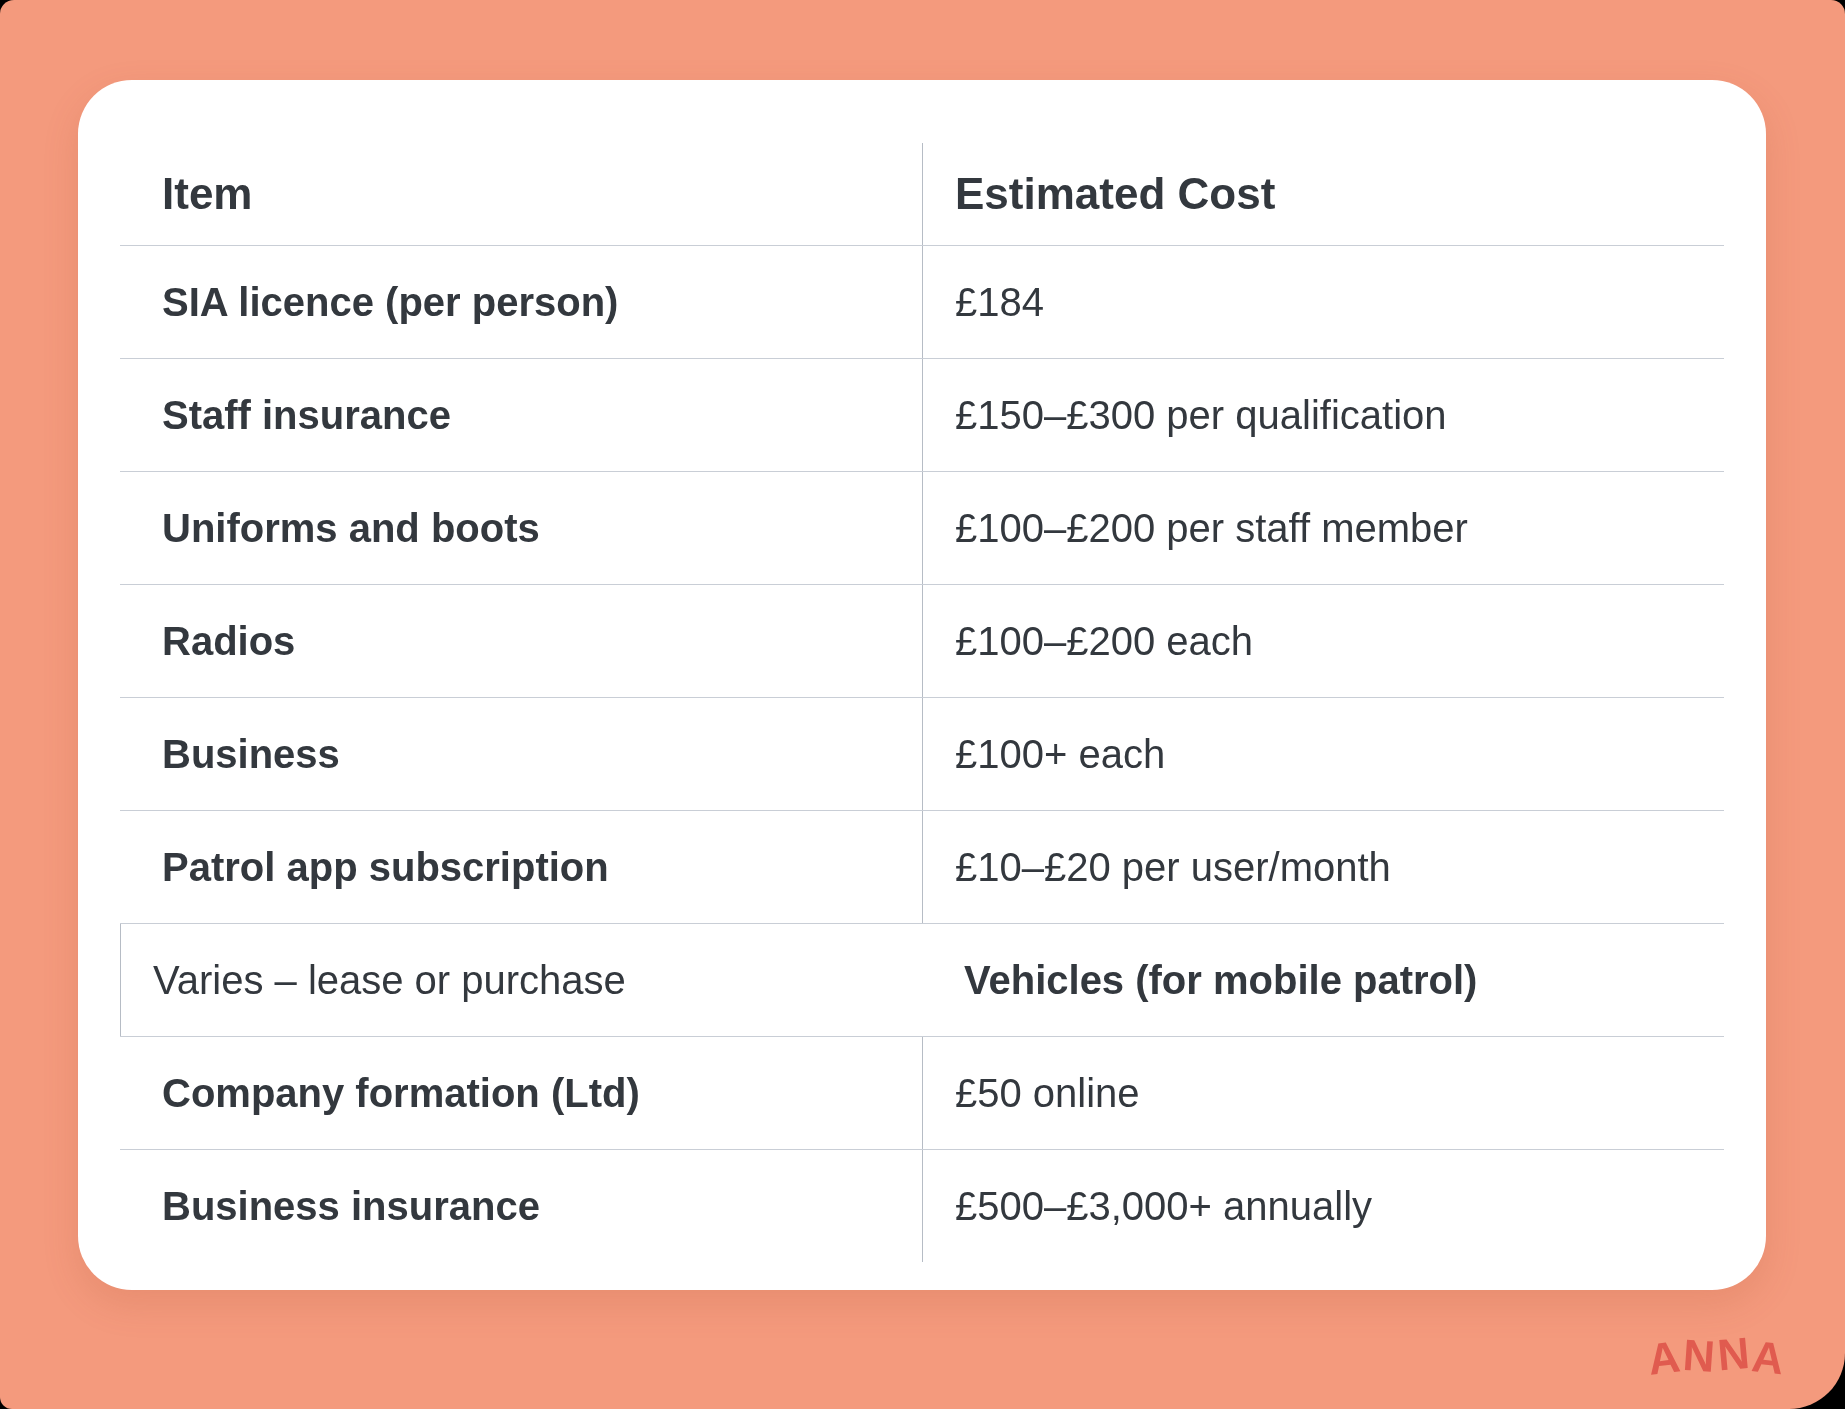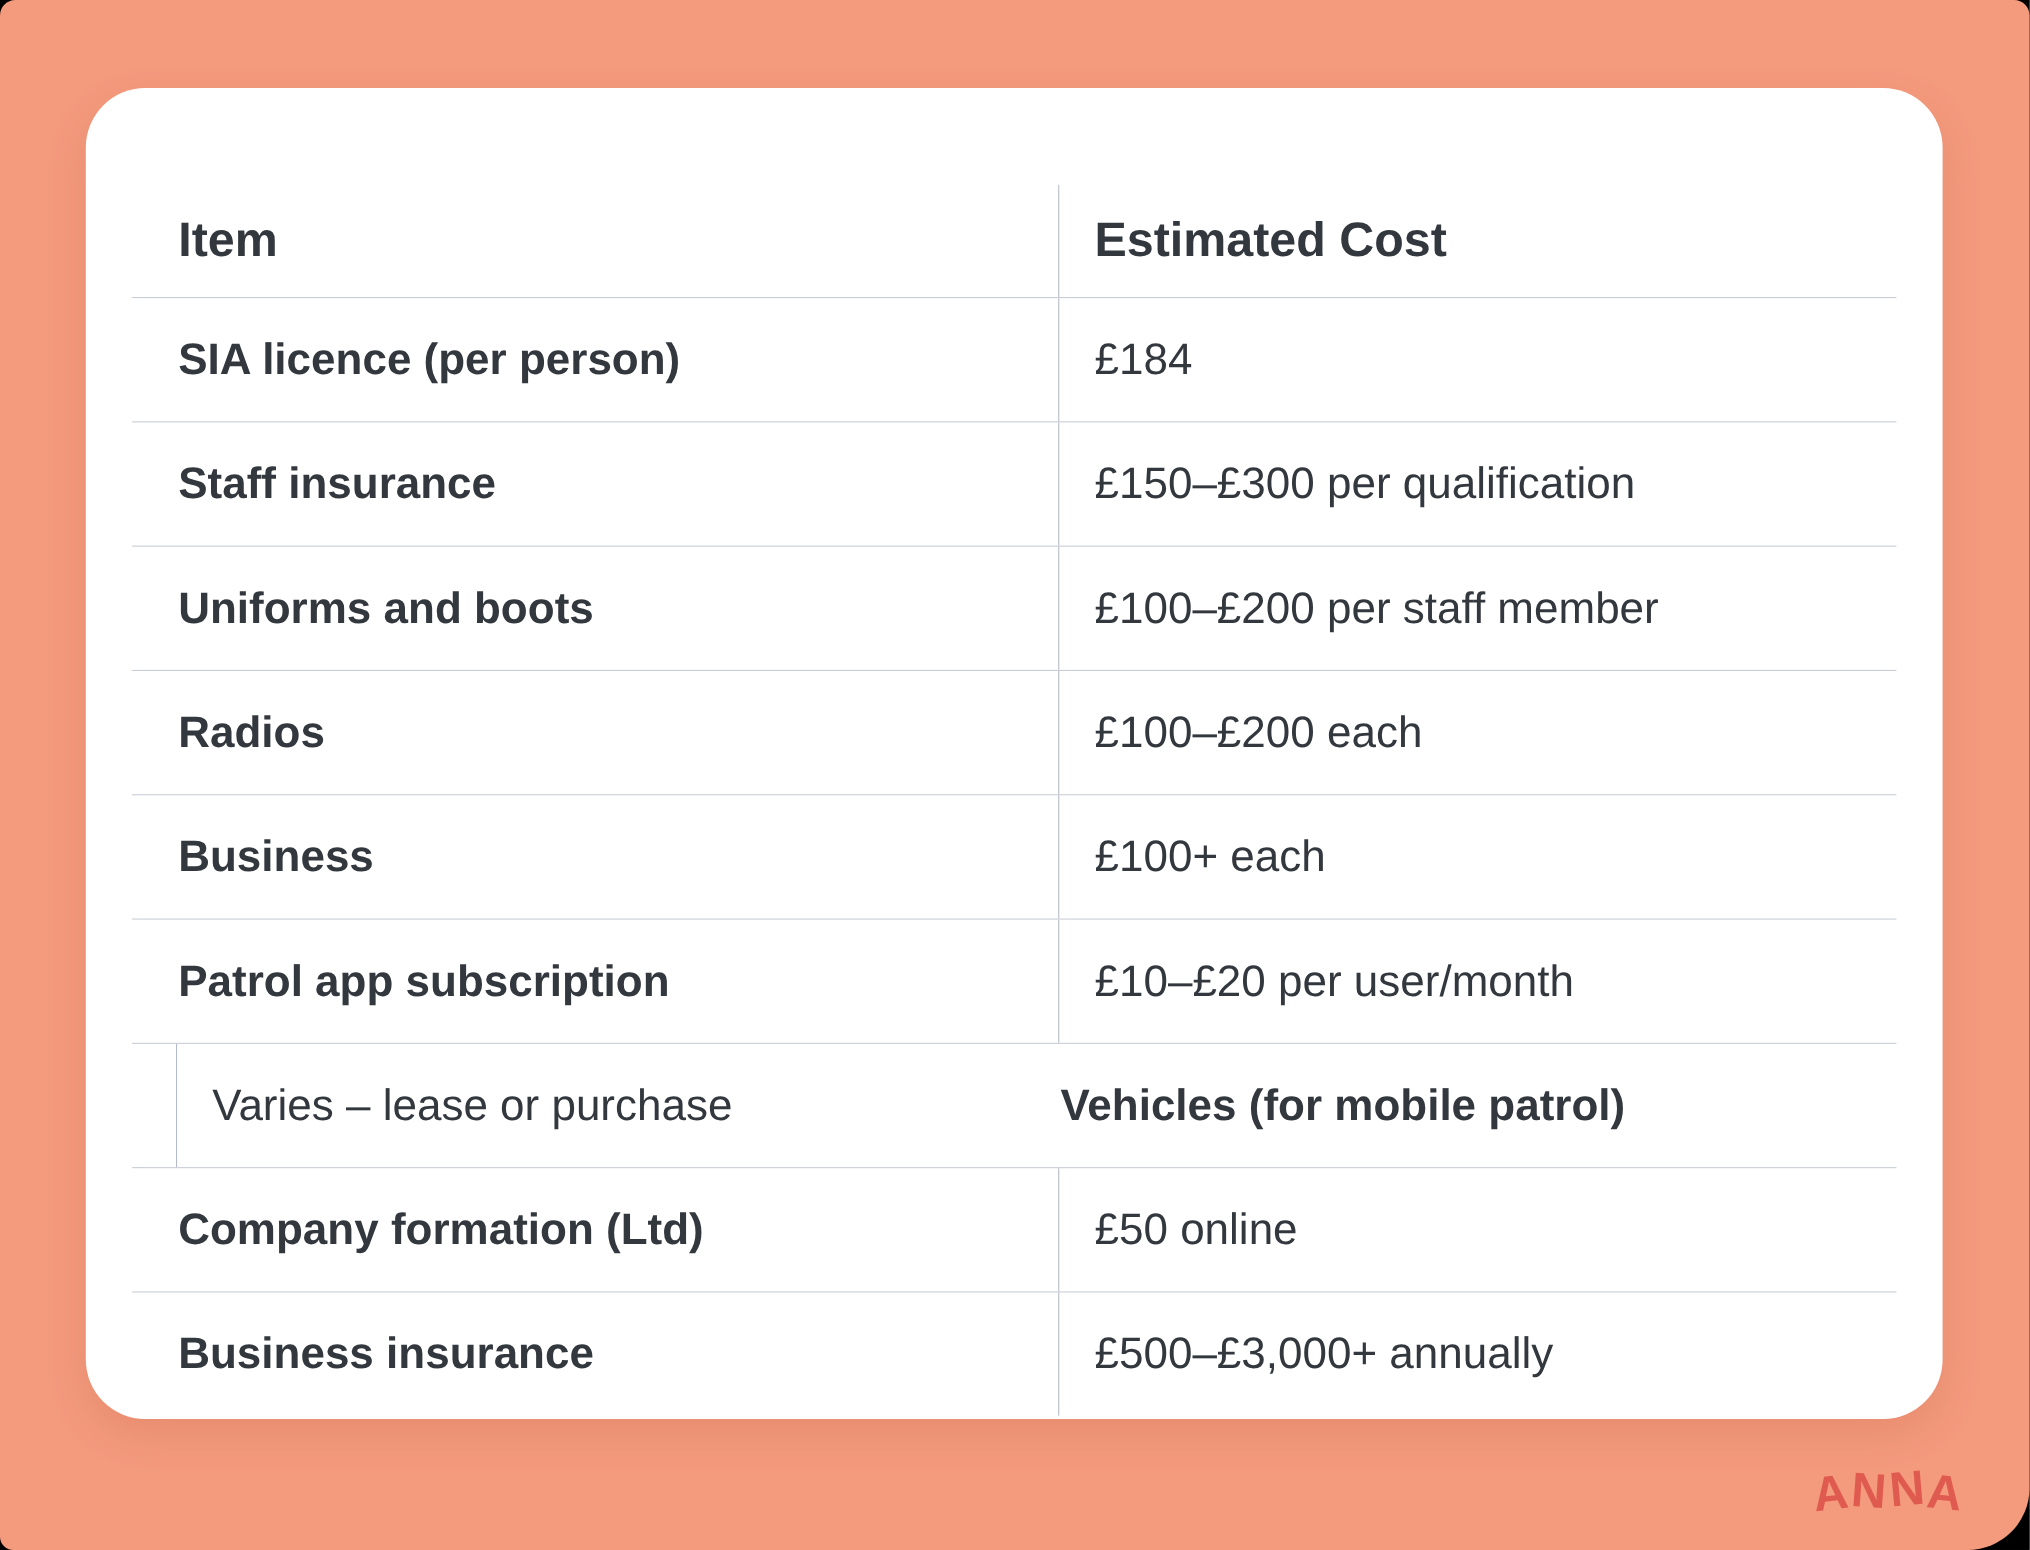--- a/index.html
+++ b/index.html
@@ -36,7 +36,7 @@
     border-radius: 54px;
     box-shadow: 0 14px 36px rgba(170, 75, 45, 0.16);
     box-sizing: border-box;
-    padding: 88px 42px 32px 42px;
+    padding: 63px 42px 32px 42px;
   }
   .table {
     width: 100%;

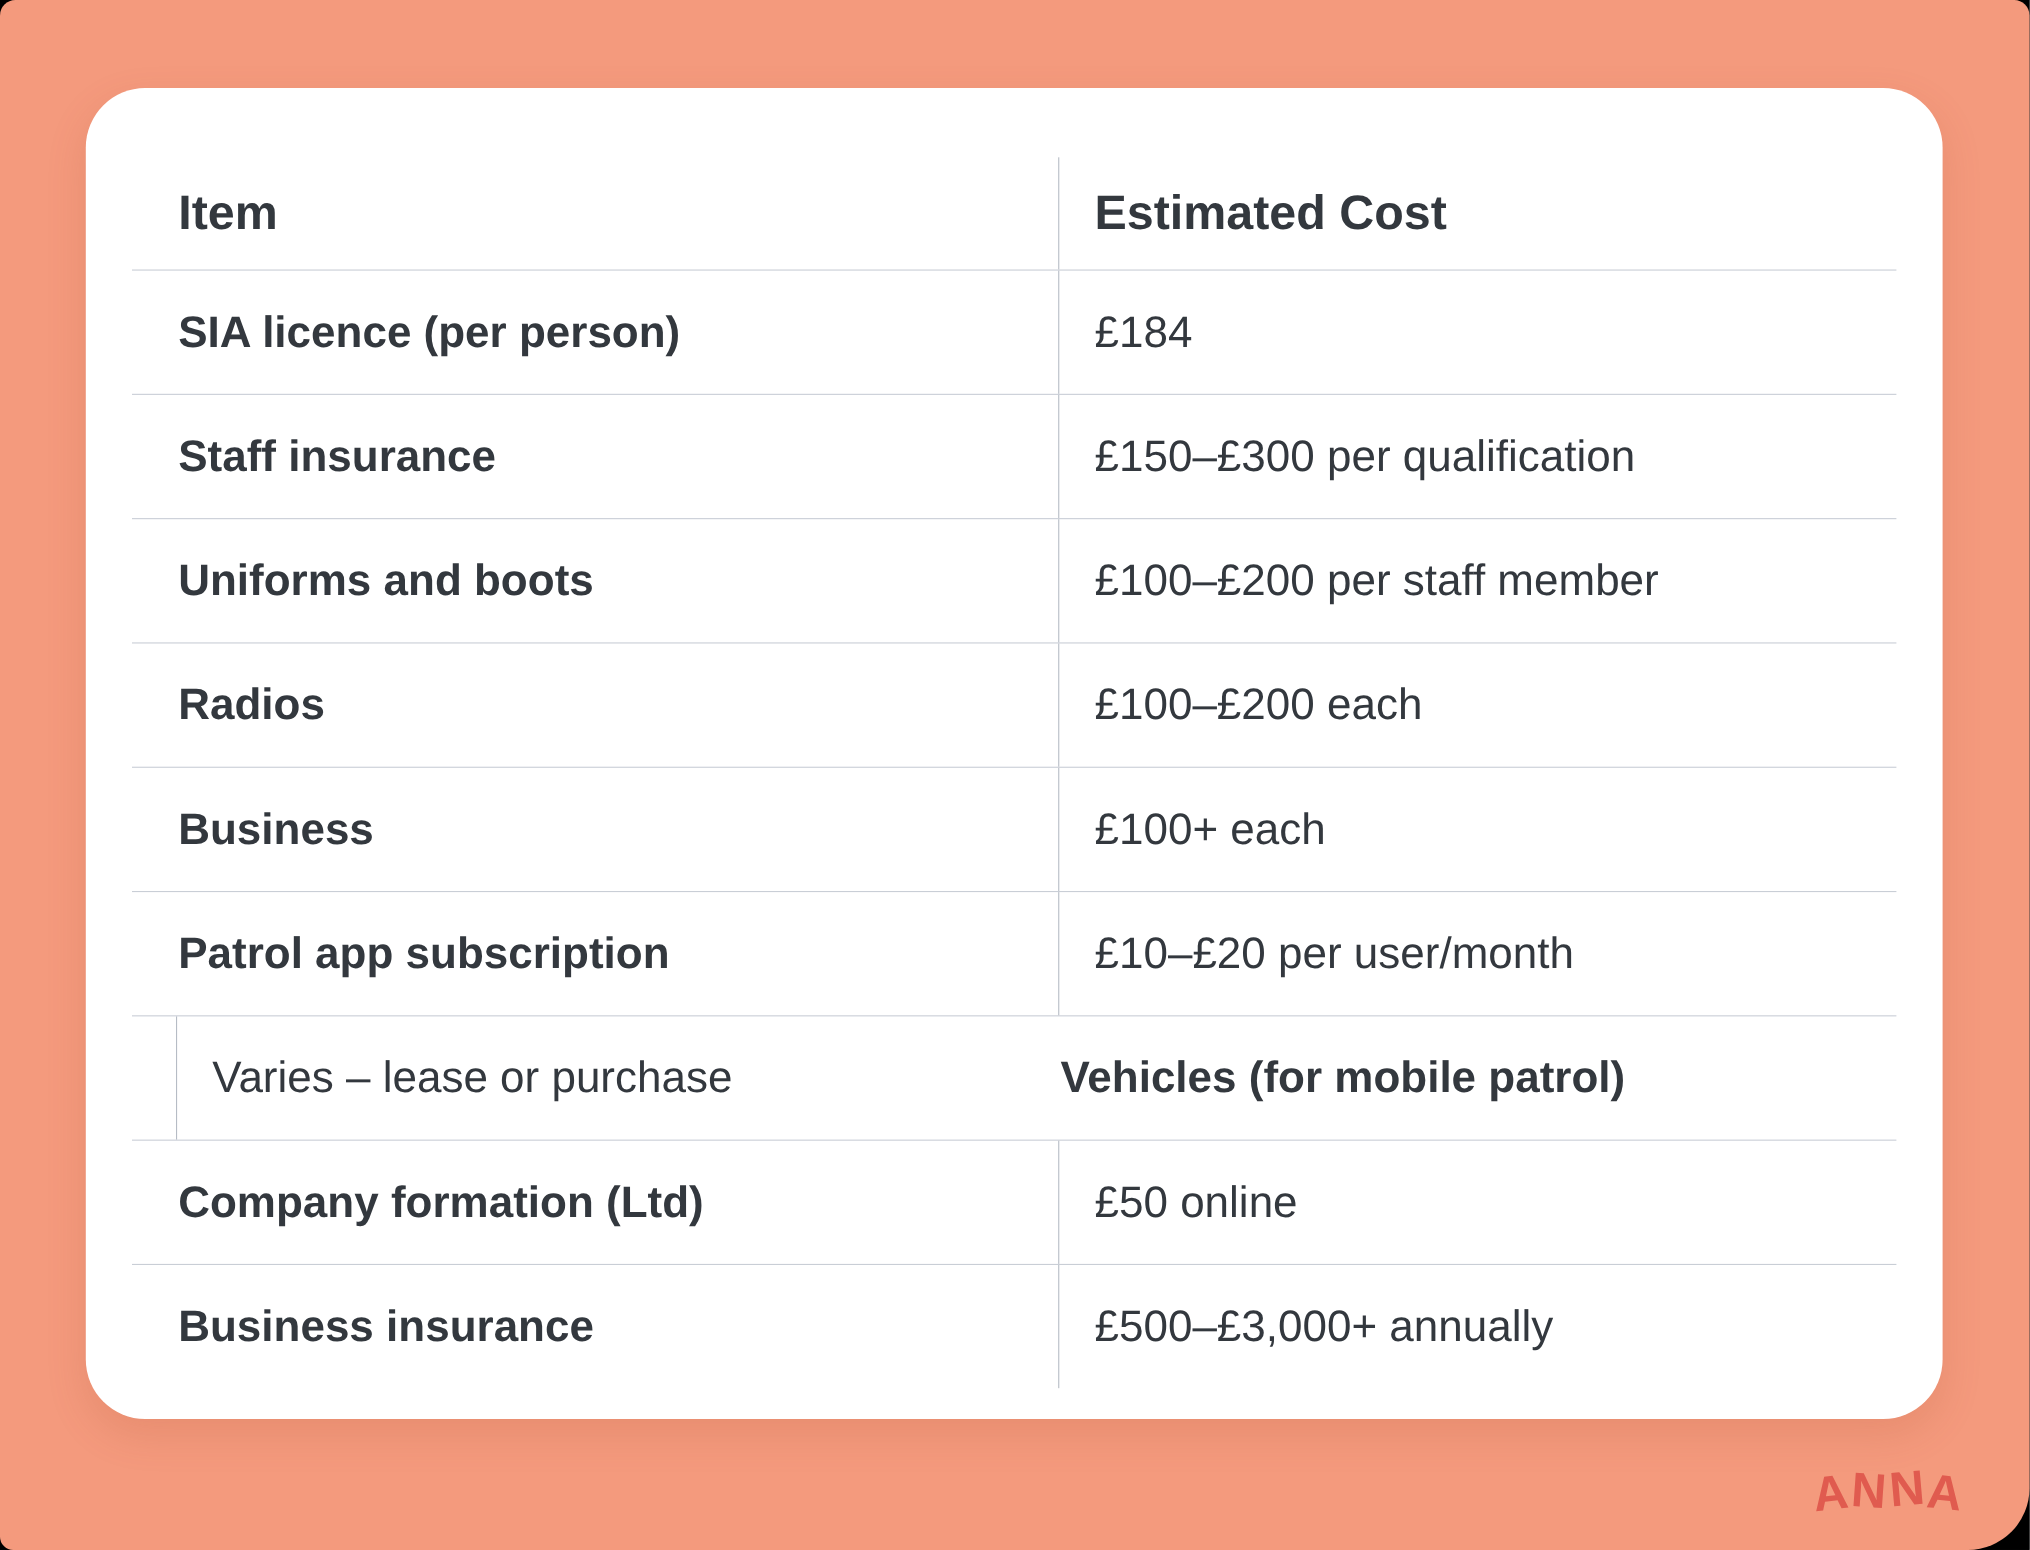--- a/index.html
+++ b/index.html
@@ -71,7 +71,6 @@
     padding-left: 32px;
     border-left: 1.5px solid #B6BCC5;
     font-weight: normal;
-    margin-left: 40px;
   }
   .header-cell {
     font-size: 44px;

